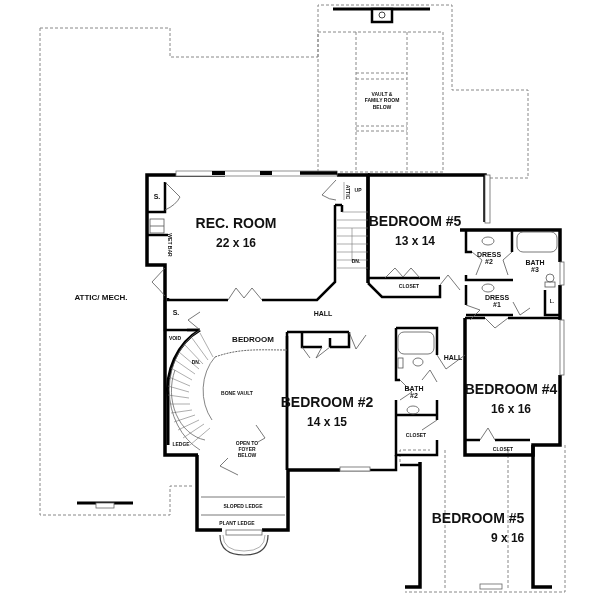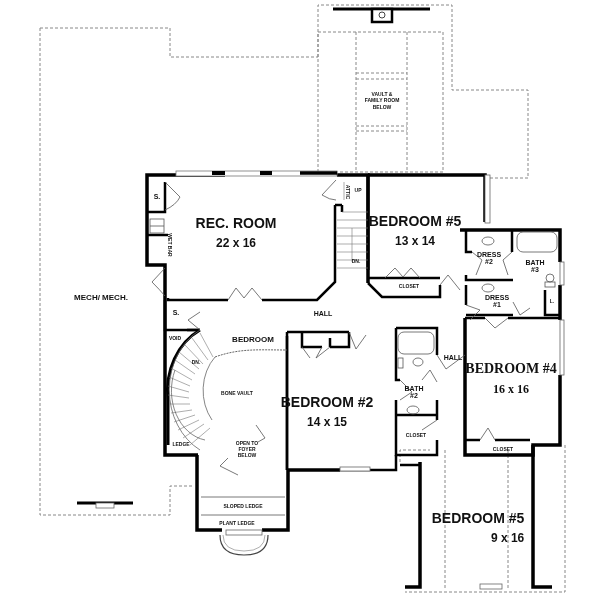--- a/index.html
+++ b/index.html
@@ -251,7 +251,7 @@
   <div>BELOW</div>
 </div>
 
-<div class="lbl md" style="left:101px;top:298px;">MECH/ MECH.</div>
+<div class="lbl md" style="left:101px;top:298px;">ATTIC/ MECH.</div>
 <div class="lbl md" style="left:253px;top:340px;">BEDROOM</div>
 <div class="lbl sm" style="left:323px;top:313px;">HALL</div>
 <div class="lbl sm" style="left:453px;top:357px;">HALL</div>

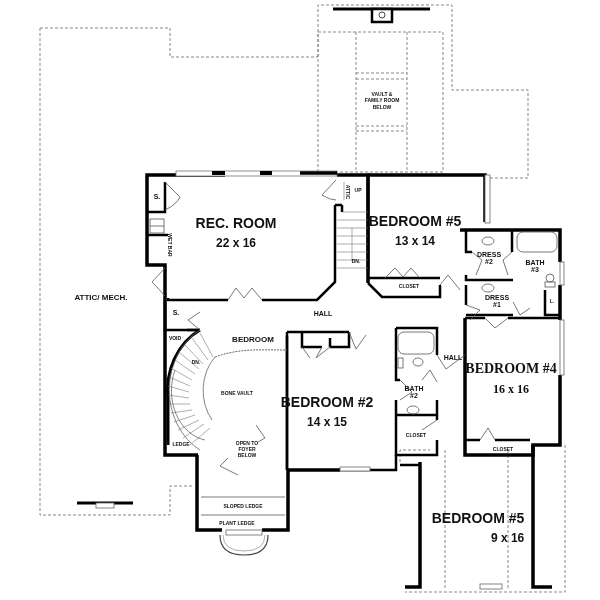--- a/index.html
+++ b/index.html
@@ -236,7 +236,7 @@
   <span class="name">BEDROOM #2</span>
   <span class="size">14 x 15</span>
 </div>
-<div class="lbl" style="left:511px;top:378px;font-family:Liberation Serif, serif;">
+<div class="lbl" style="left:511px;top:398px;">
   <span class="name">BEDROOM #4</span>
   <span class="size">16 x 16</span>
 </div>

